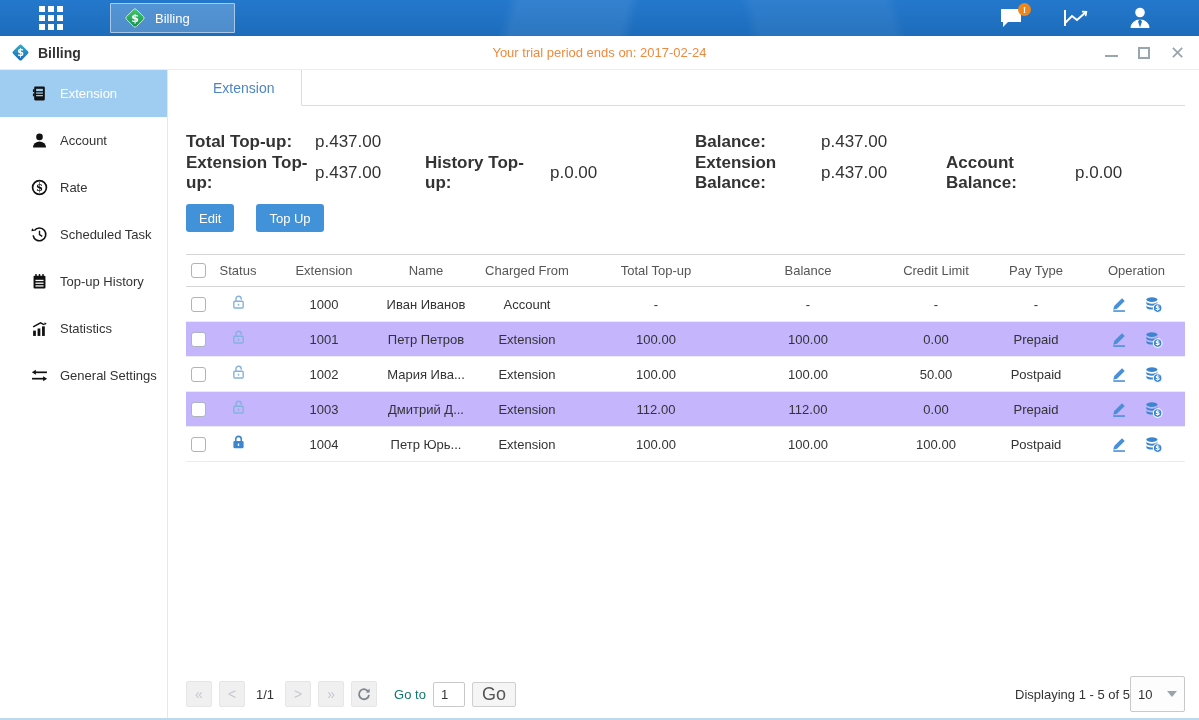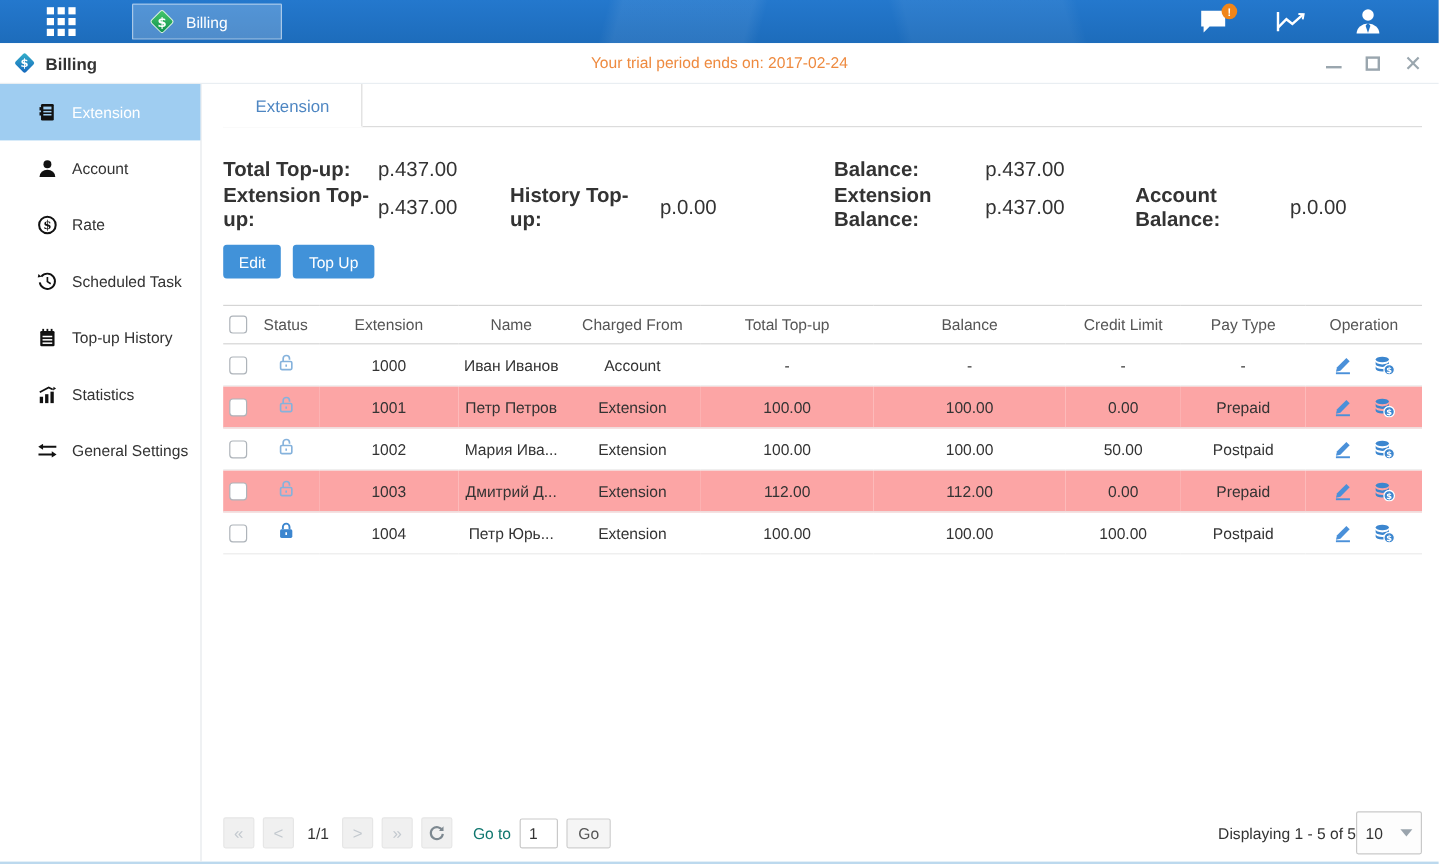--- a/index.html
+++ b/index.html
@@ -59,7 +59,7 @@
   .c5 { width:126px; } .c6 { width:109px; } .c7 { width:129px;margin-left:16px; } .c8 { flex:1; }
 
   
-  .btnrow { margin-top:16px; display:flex; gap:10px; }
+  .btnrow { margin-top:16px; display:flex; gap:22px; }
   .btn-blue { background:#4192d9; color:#fff; border:none; font-size:13px; height:28px; padding:0 13px;
     border-radius:3px; cursor:pointer; font-family:inherit; }
 

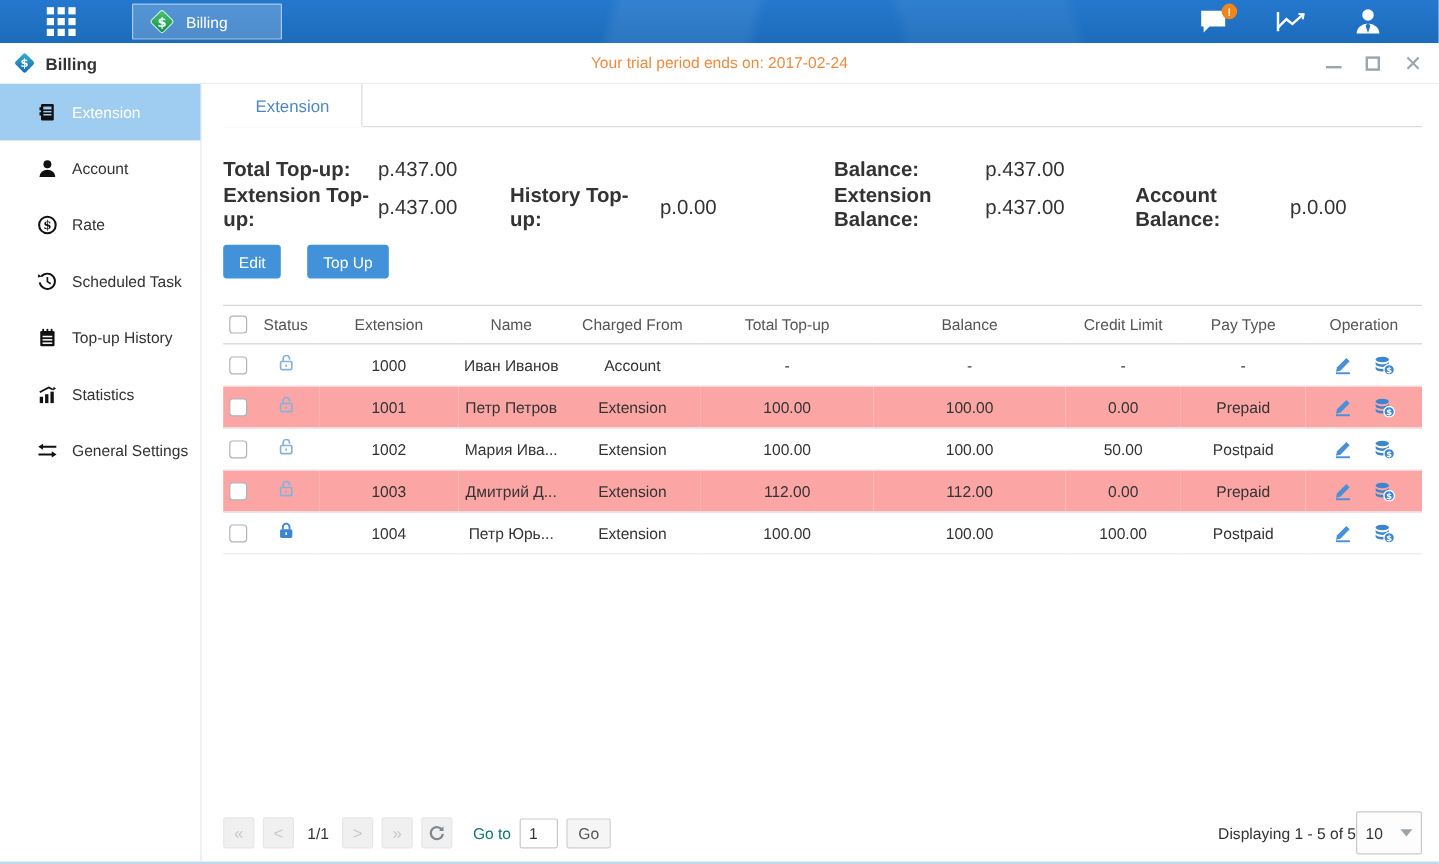--- a/index.html
+++ b/index.html
@@ -68,7 +68,7 @@
   thead td { height:32px; color:#555; font-size:13px; text-align:center;
     border-top:1px solid #d5d5d5; border-bottom:1px solid #d5d5d5; }
   tbody td { height:35px; font-size:13px; color:#333; text-align:center; border-bottom:1px solid #ececec; }
-  tbody tr.alt { background:#fca5a5; }
+  tbody tr.alt { background:#c4b5fd; }
   .checkbox { width:15px; height:15px; border:1px solid #aeb4ba; border-radius:3px; background:#fff; margin:0 auto; cursor:pointer; }
   .ops { display:flex; justify-content:center; align-items:center; gap:16px; }
   .opicon { cursor:pointer; display:inline-flex; }

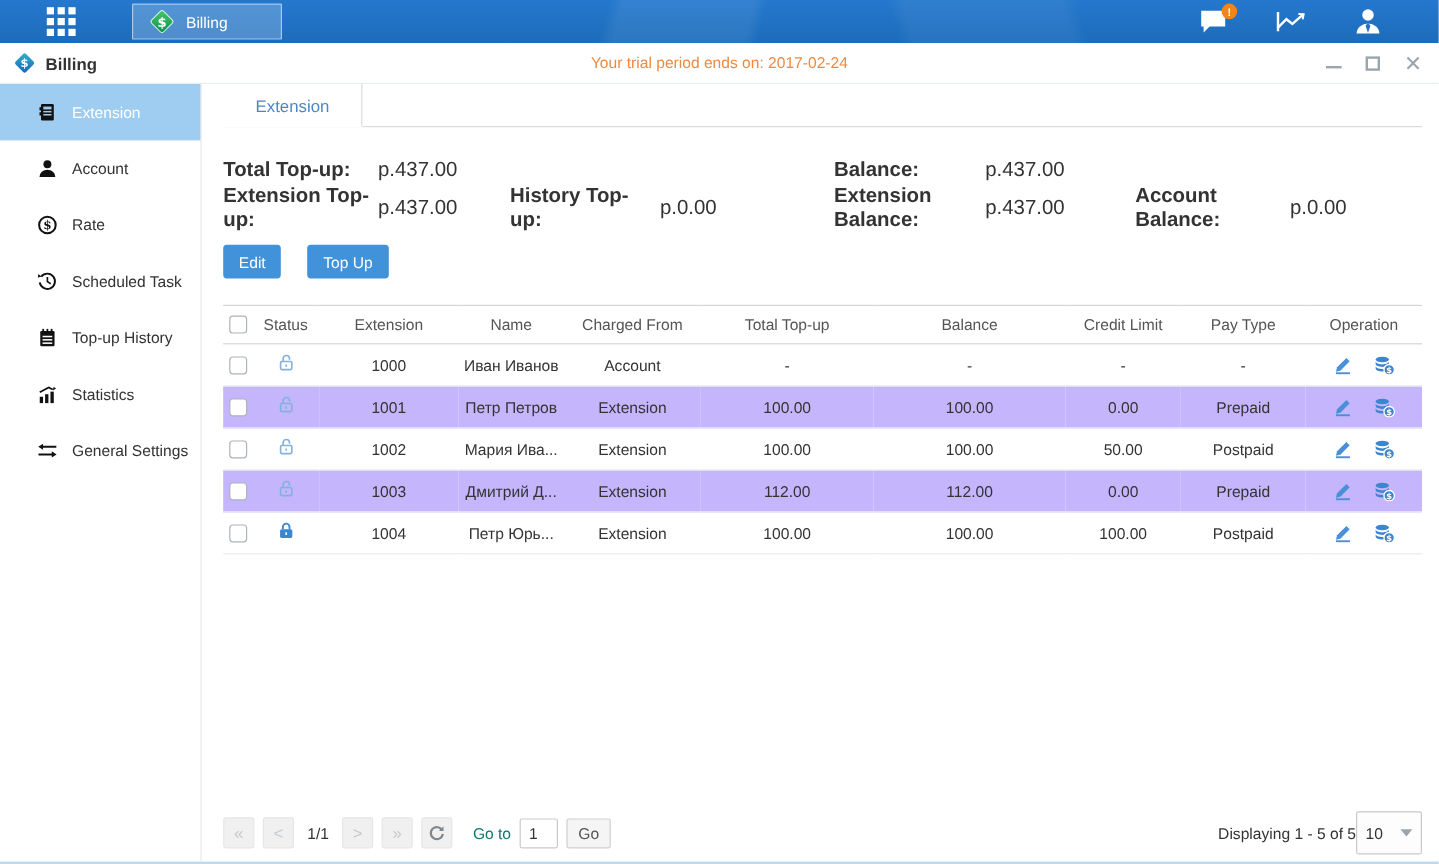--- a/index.html
+++ b/index.html
@@ -84,7 +84,7 @@
   .gotoinput { width:32px; height:25px; border:1px solid #c9c9c9; font-size:13px; padding-left:7px; color:#333;
     font-family:inherit; border-radius:2px; }
   .gobtn { height:25px; padding:0 9px; background:#f5f5f5; border:1px solid #cfcfcf; border-radius:2px;
-    font-size:13px; color:#555; cursor:pointer; font-family:inherit; }
+    font-size:18px; color:#555; cursor:pointer; font-family:inherit; }
   .foot-right { display:flex; align-items:center; }
   .displaying { font-size:13px; color:#333; }
   .pagesize { width:55px; height:25px; border:1px solid #c9c9c9; border-radius:2px; background:#fdfdfd;

